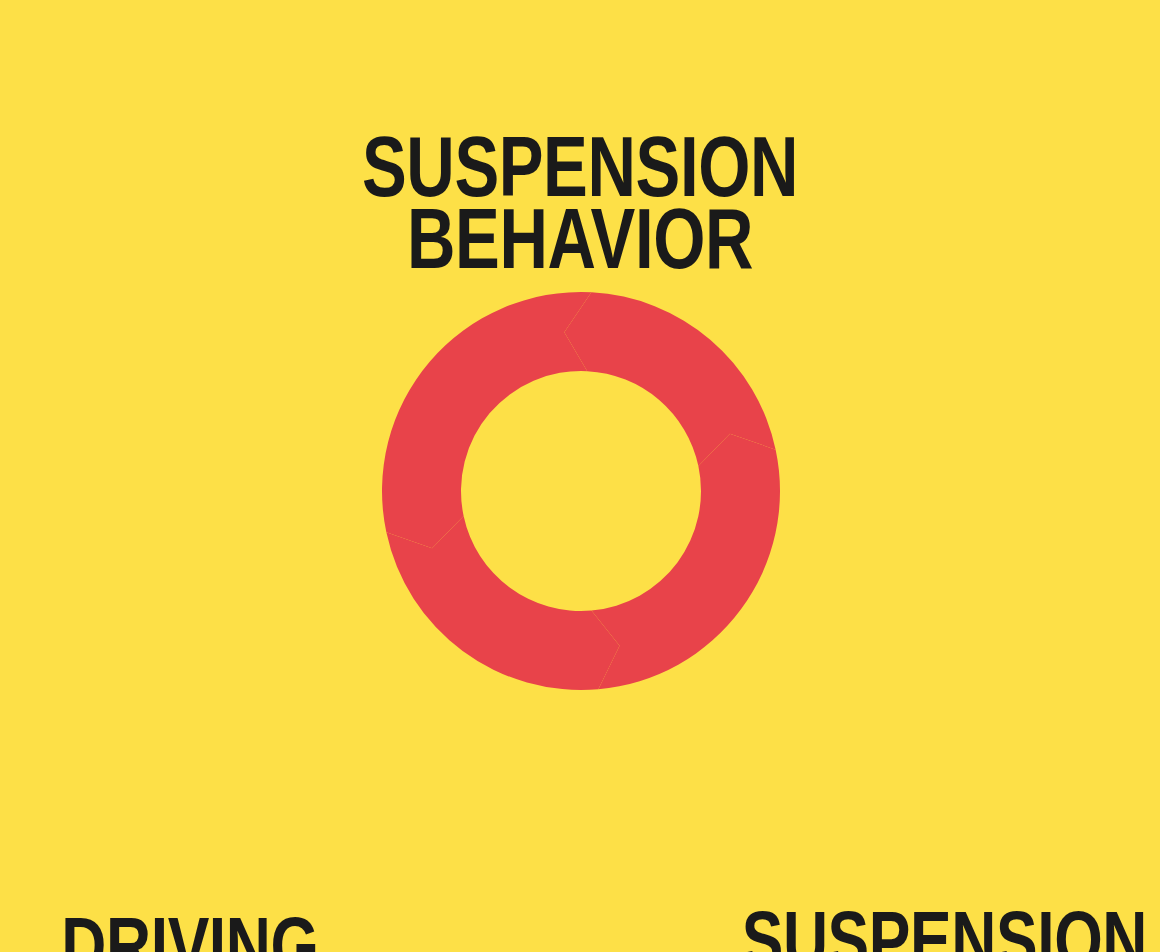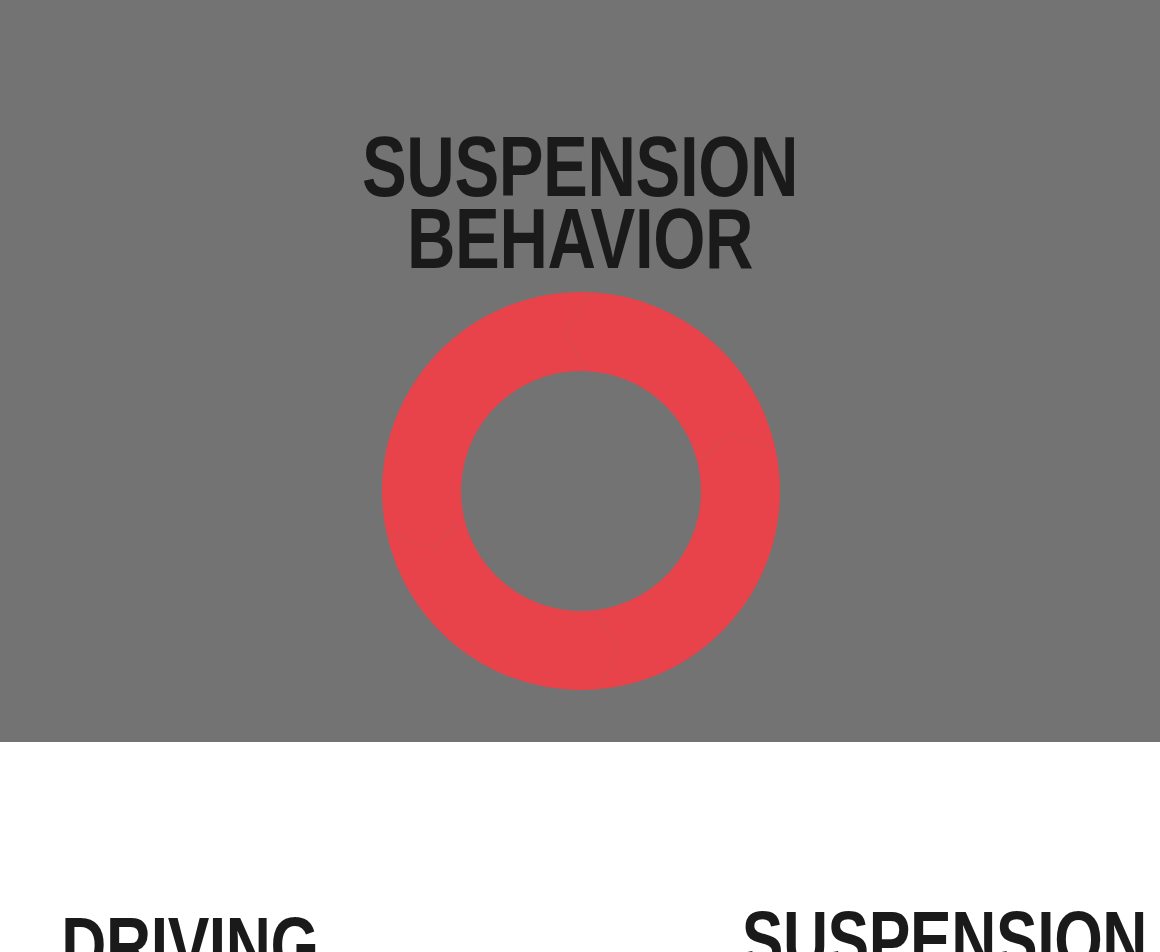--- a/index.html
+++ b/index.html
@@ -17,8 +17,8 @@
   .canvas {
     position: relative;
     width: 1160px;
-    height: 742px;
-    background: #737373;
+    height: 952px;
+    background: #fde047;
   }
 
   

